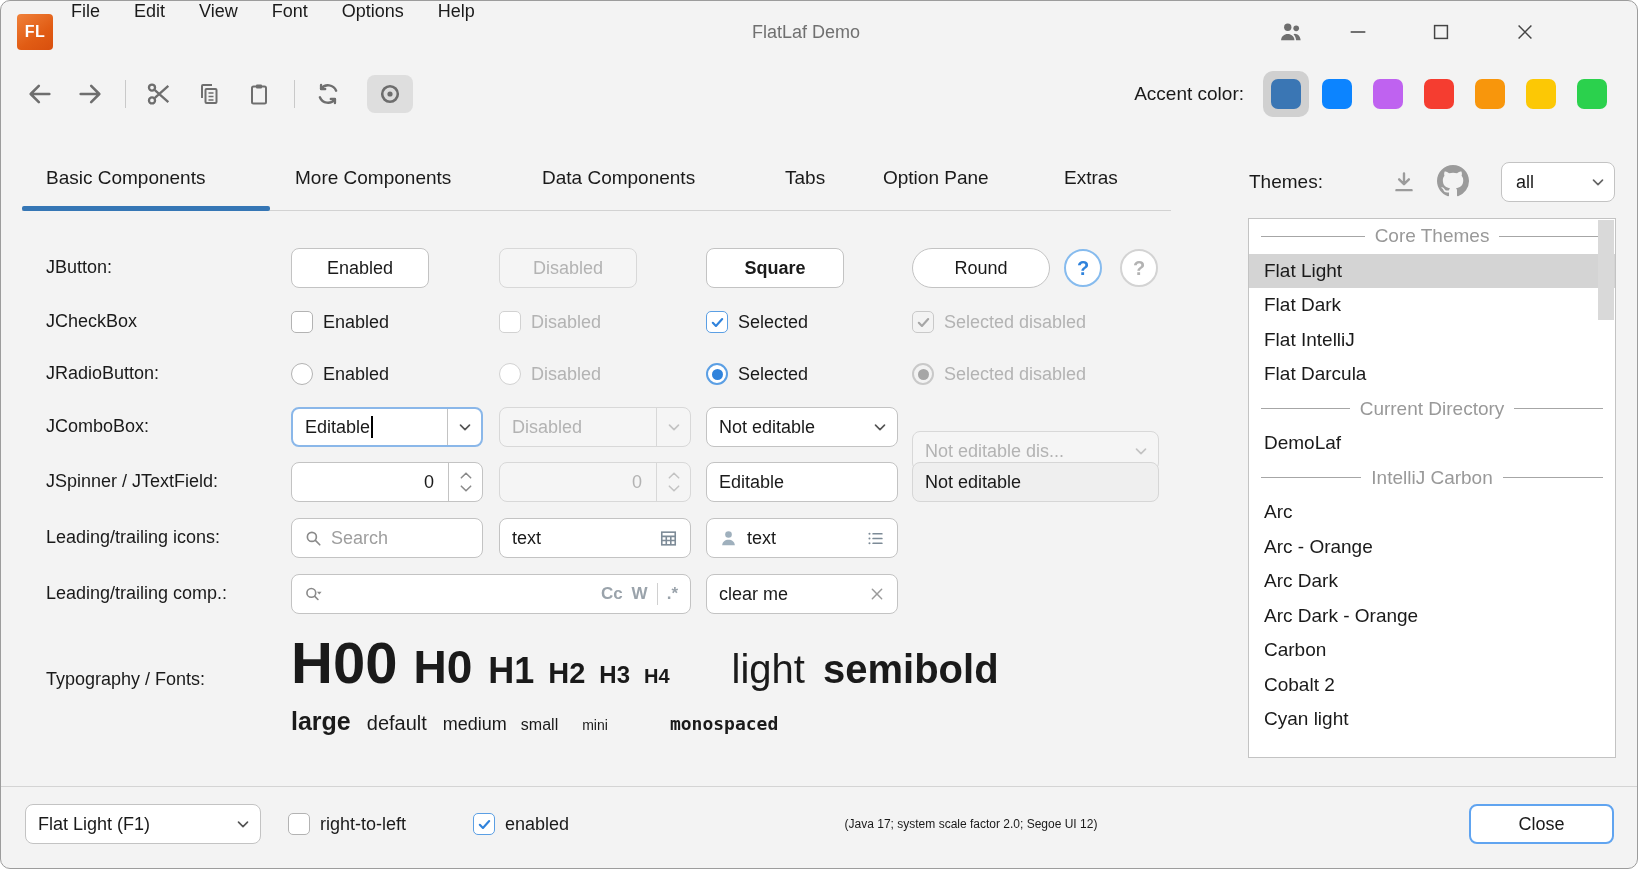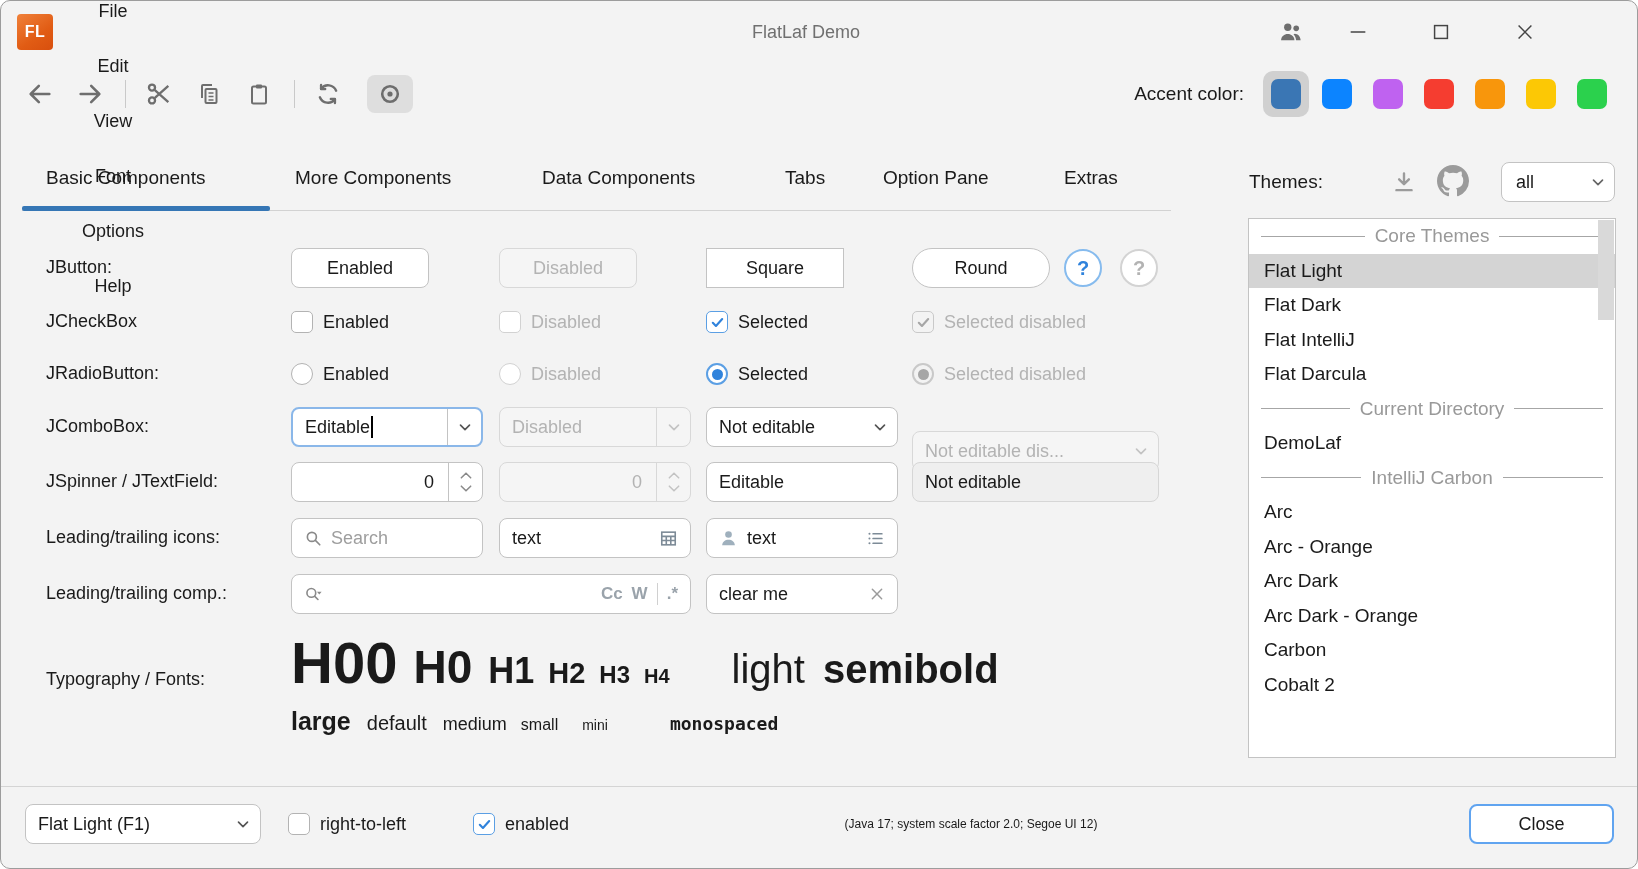--- a/index.html
+++ b/index.html
@@ -14,7 +14,7 @@
   .logo{position:absolute;left:16px;top:13px;width:36px;height:36px;border-radius:4px;
     background:linear-gradient(145deg,#f0813a 0%,#e15c14 60%,#d84f0e 100%);
     display:flex;align-items:center;justify-content:center;color:#fff;font-weight:bold;font-size:16px;letter-spacing:.5px;}
-  .menu{position:absolute;left:81px;top:0;height:62px;display:flex;align-items:center;gap:34px;font-size:18px;flex-direction:column;}
+  .menu{position:absolute;left:70px;top:0;height:62px;display:flex;align-items:flex-start;gap:34px;font-size:18px;}
   .menu-item{cursor:default;}
   .wtitle{position:absolute;left:700px;width:210px;top:0;height:62px;line-height:62px;text-align:center;color:#707070;font-size:18px;}
   .caption-btn{position:absolute;top:0;width:48px;height:62px;display:flex;align-items:center;justify-content:center;color:#444;}

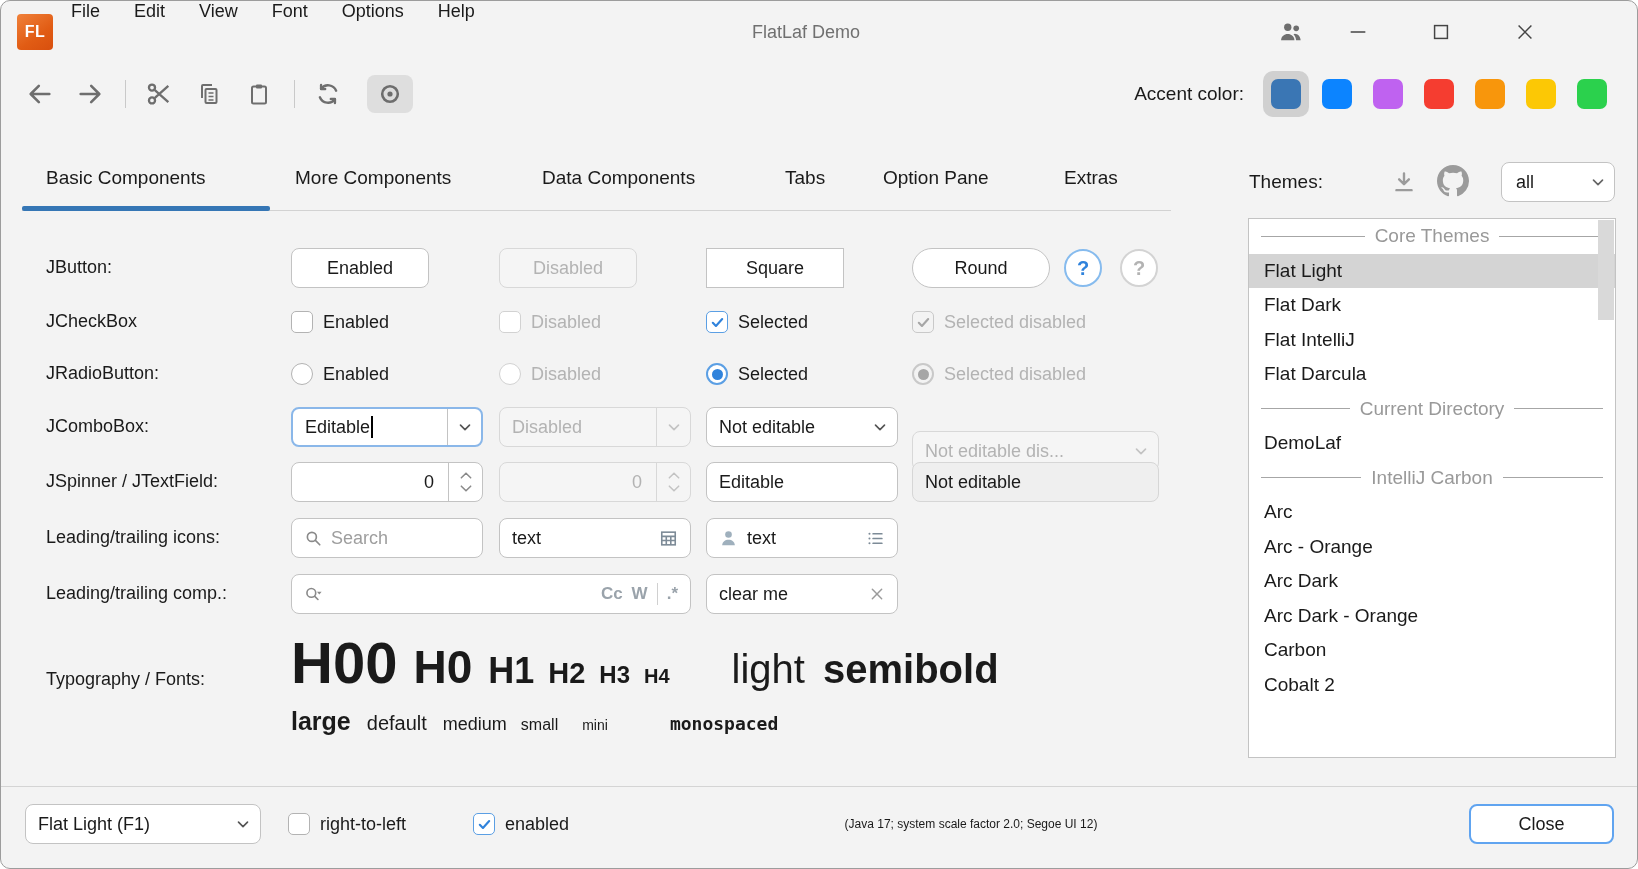--- a/index.html
+++ b/index.html
@@ -54,7 +54,7 @@
   .btn{position:absolute;height:40px;border:1px solid #c3c3c3;background:#fff;border-radius:8px;
     font-size:18px;display:flex;align-items:center;justify-content:center;}
   .btn.disabled{background:#f5f5f5;border-color:#d8d8d8;color:#b3b3b3;}
-  .btn.square{border-radius:0;}
+  .btn.square{border-radius:8px;font-weight:bold;}
   .btn.round{border-radius:20px;}
   .help-btn{position:absolute;width:38px;height:38px;border-radius:50%;background:#fff;border:2px solid #86bbee;color:#3083dc;
     font-weight:bold;font-size:20px;display:flex;align-items:center;justify-content:center;}

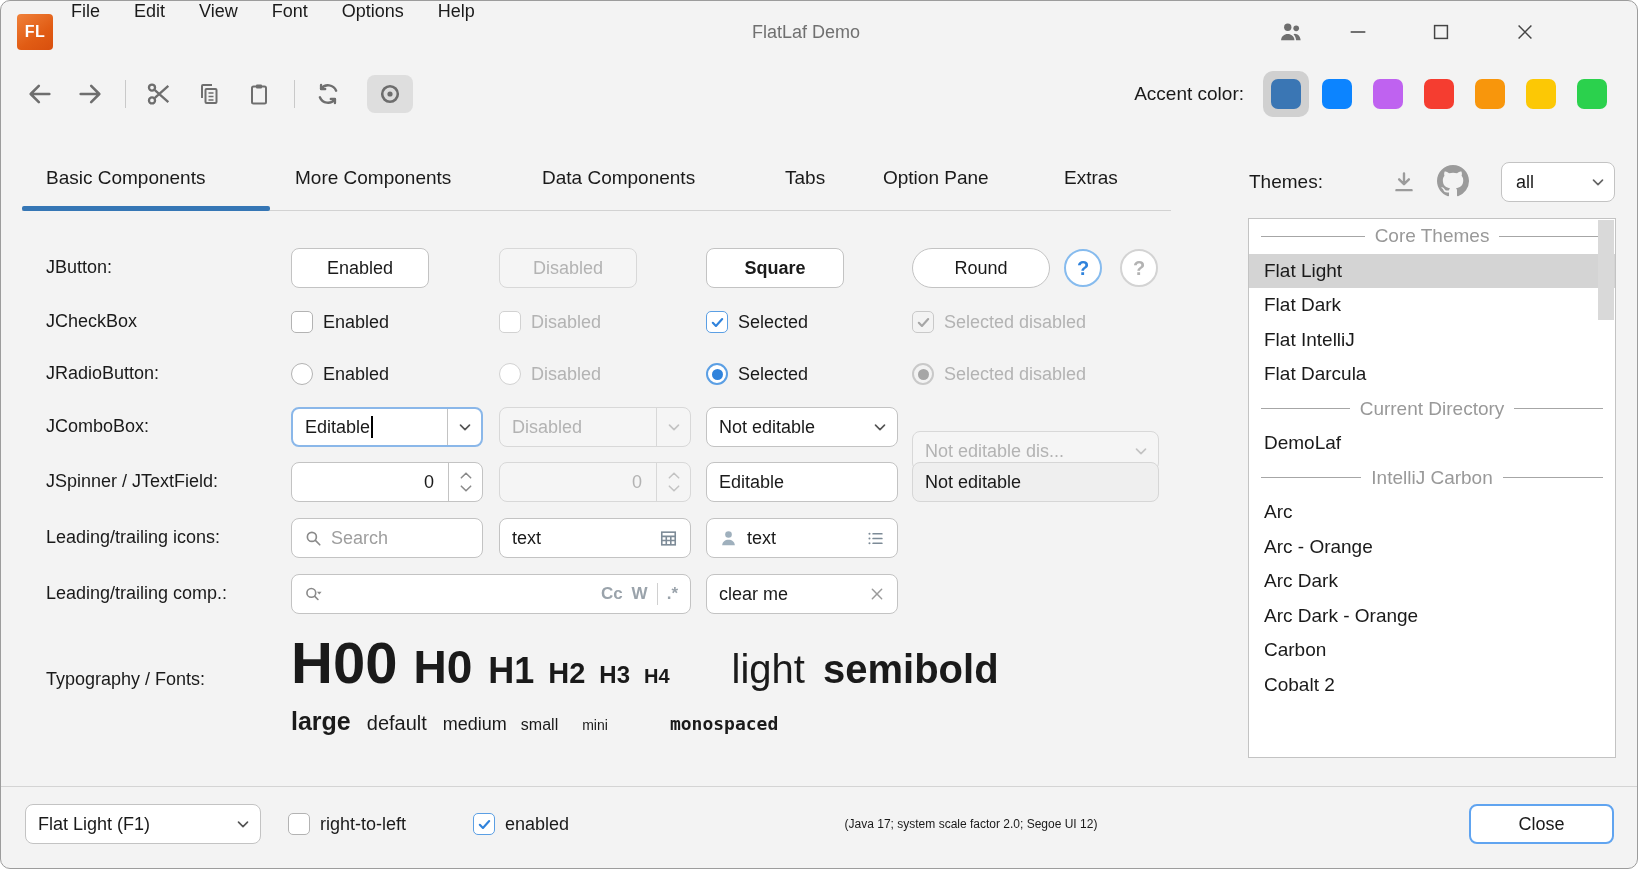--- a/index.html
+++ b/index.html
@@ -285,6 +285,7 @@
     <div class="titem">Arc Dark - Orange</div>
     <div class="titem">Carbon</div>
     <div class="titem">Cobalt 2</div>
+    <div class="titem">Cyan light</div>
   </div>
   <div class="scroll-thumb"></div>
 

